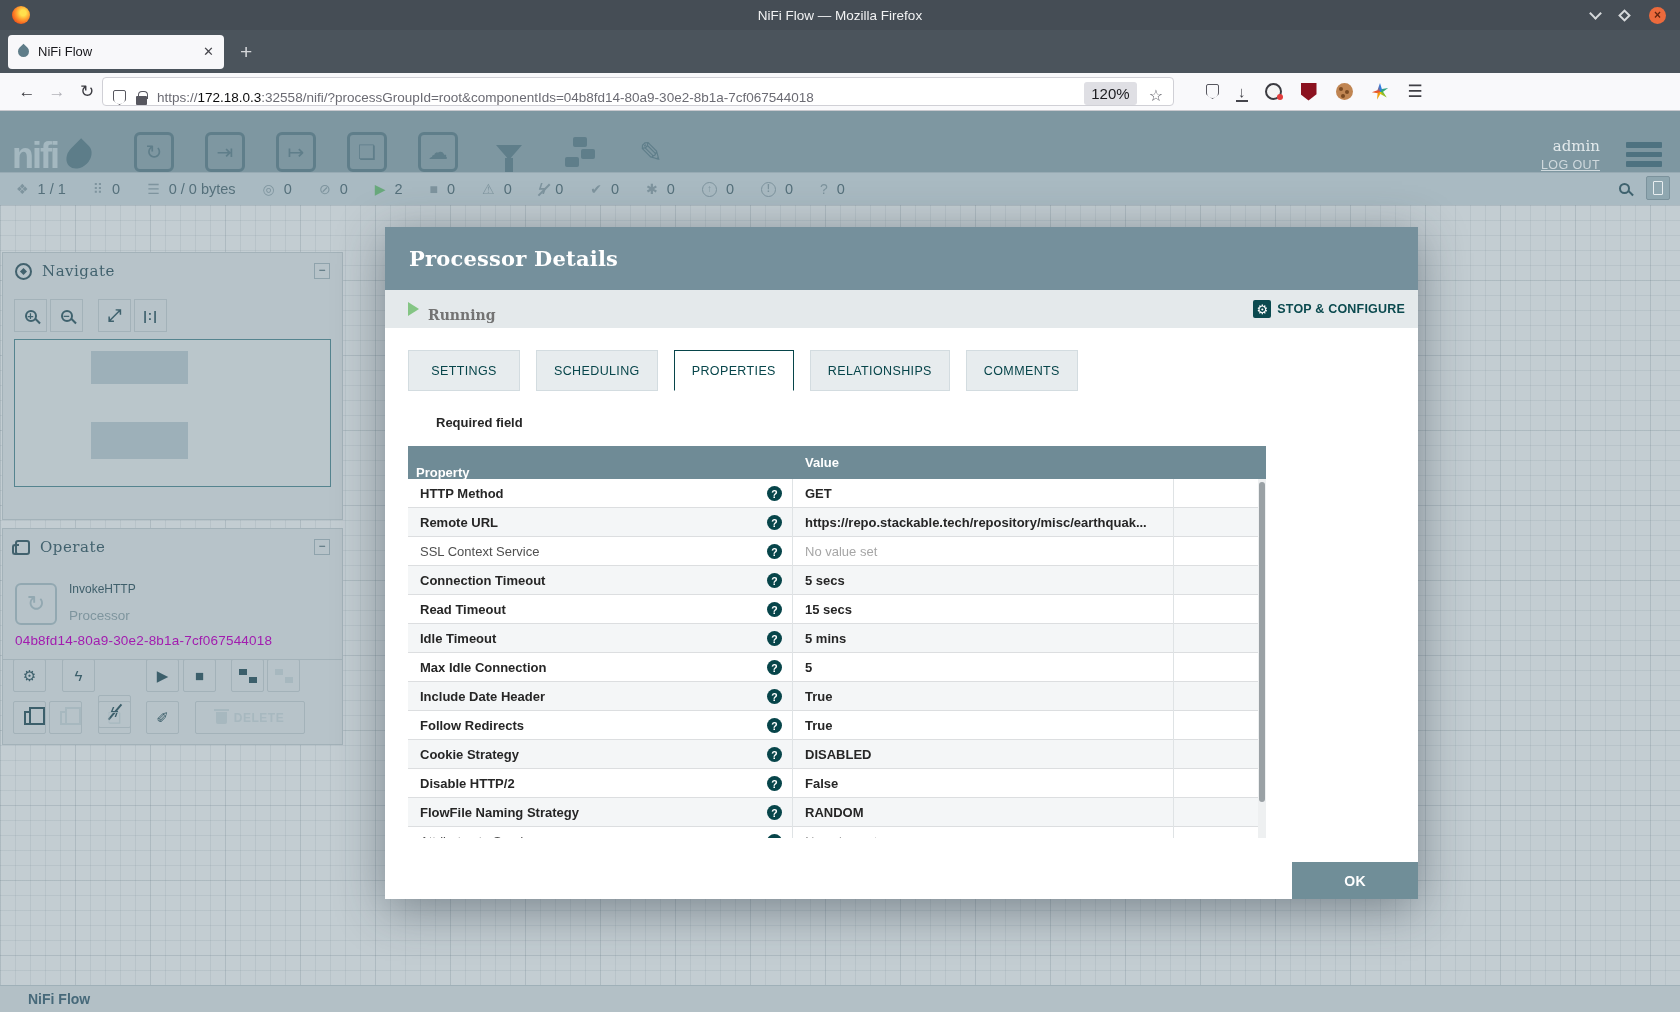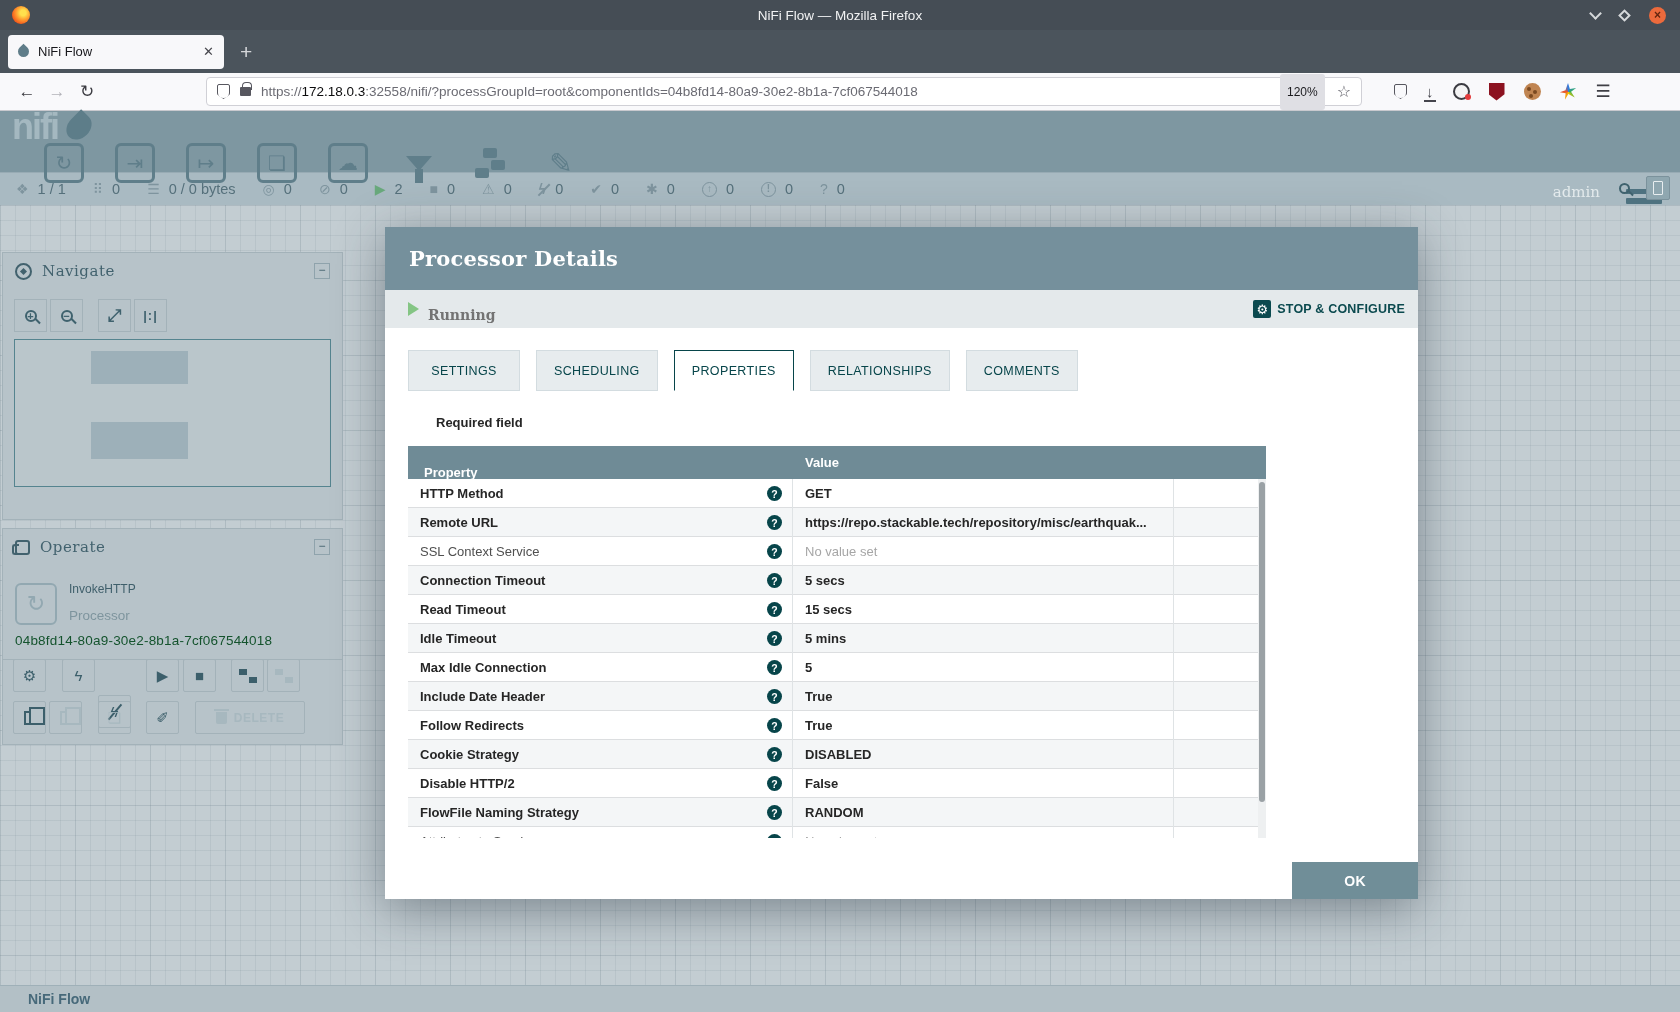--- a/index.html
+++ b/index.html
@@ -25,7 +25,7 @@
   .navbar { height:38px; background:#f9f9fb; border-bottom:1px solid #c9c9ce; display:flex; align-items:center; padding:0 12px; }
   .nav-btn { width:30px; text-align:center; font-size:17px; color:#3c3c42; }
   .nav-btn.dim { color:#b2b2b8; }
-  .urlbar { margin-left:104px; width:1156px; height:29px; background:#ffffff; border:1px solid #d0d0d6; border-radius:4px; display:flex; align-items:center; padding:0 10px; }
+  .urlbar { width:1072px; height:29px; background:#ffffff; border:1px solid #d0d0d6; border-radius:4px; display:flex; align-items:flex-end; padding:0 10px; }
   .shield-ico { width:13px; height:15px; border:1.6px solid #57575f; border-radius:2px 2px 6px 6px; clip-path:polygon(0 0,100% 0,100% 70%,50% 100%,0 70%); flex:none; }
   .lock-ico { position:relative; width:11px; height:9px; background:#57575f; border-radius:1px; margin-left:10px; flex:none; }
   .lock-ico::before { content:""; position:absolute; top:-5px; left:1.5px; width:8px; height:7px; border:1.6px solid #57575f; border-bottom:none; border-radius:4px 4px 0 0; }

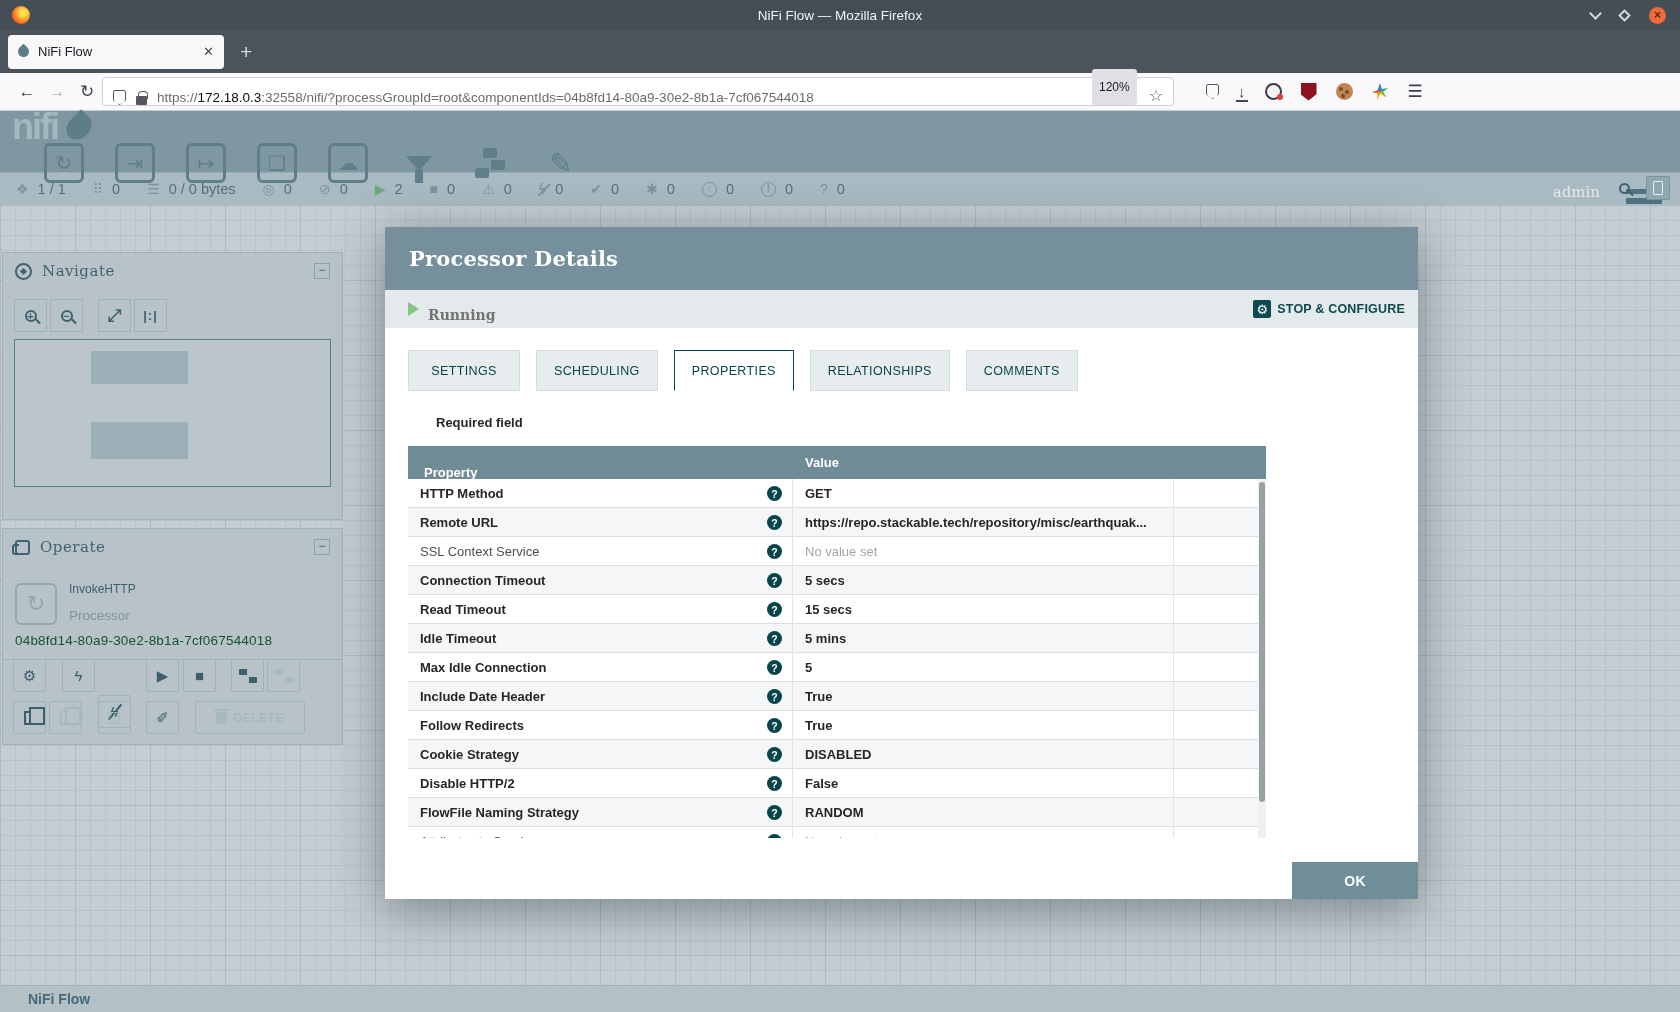--- a/index.html
+++ b/index.html
@@ -31,7 +31,7 @@
   .lock-ico::before { content:""; position:absolute; top:-5px; left:1.5px; width:8px; height:7px; border:1.6px solid #57575f; border-bottom:none; border-radius:4px 4px 0 0; }
   .url-text { margin-left:10px; font-size:13.5px; color:#6b6b73; white-space:nowrap; overflow:hidden; flex:1; }
   .url-text .host { color:#0c0c0d; }
-  .zoom-pill { background:#dfdfe4; border-radius:3px; padding:11px 7px; font-size:12px; color:#1b1b1f; margin-right:12px; flex:none; }
+  .zoom-pill { background:#dfdfe4; border-radius:3px; padding:3px 7px; font-size:15px; color:#1b1b1f; margin-right:12px; flex:none; }
   .star-ico { color:#55555e; font-size:16px; flex:none; }
   .right-icons { display:flex; align-items:center; gap:19px; margin-left:32px; }
   .dl-ico { position:relative; color:#45454c; font-size:15px; font-weight:bold; }

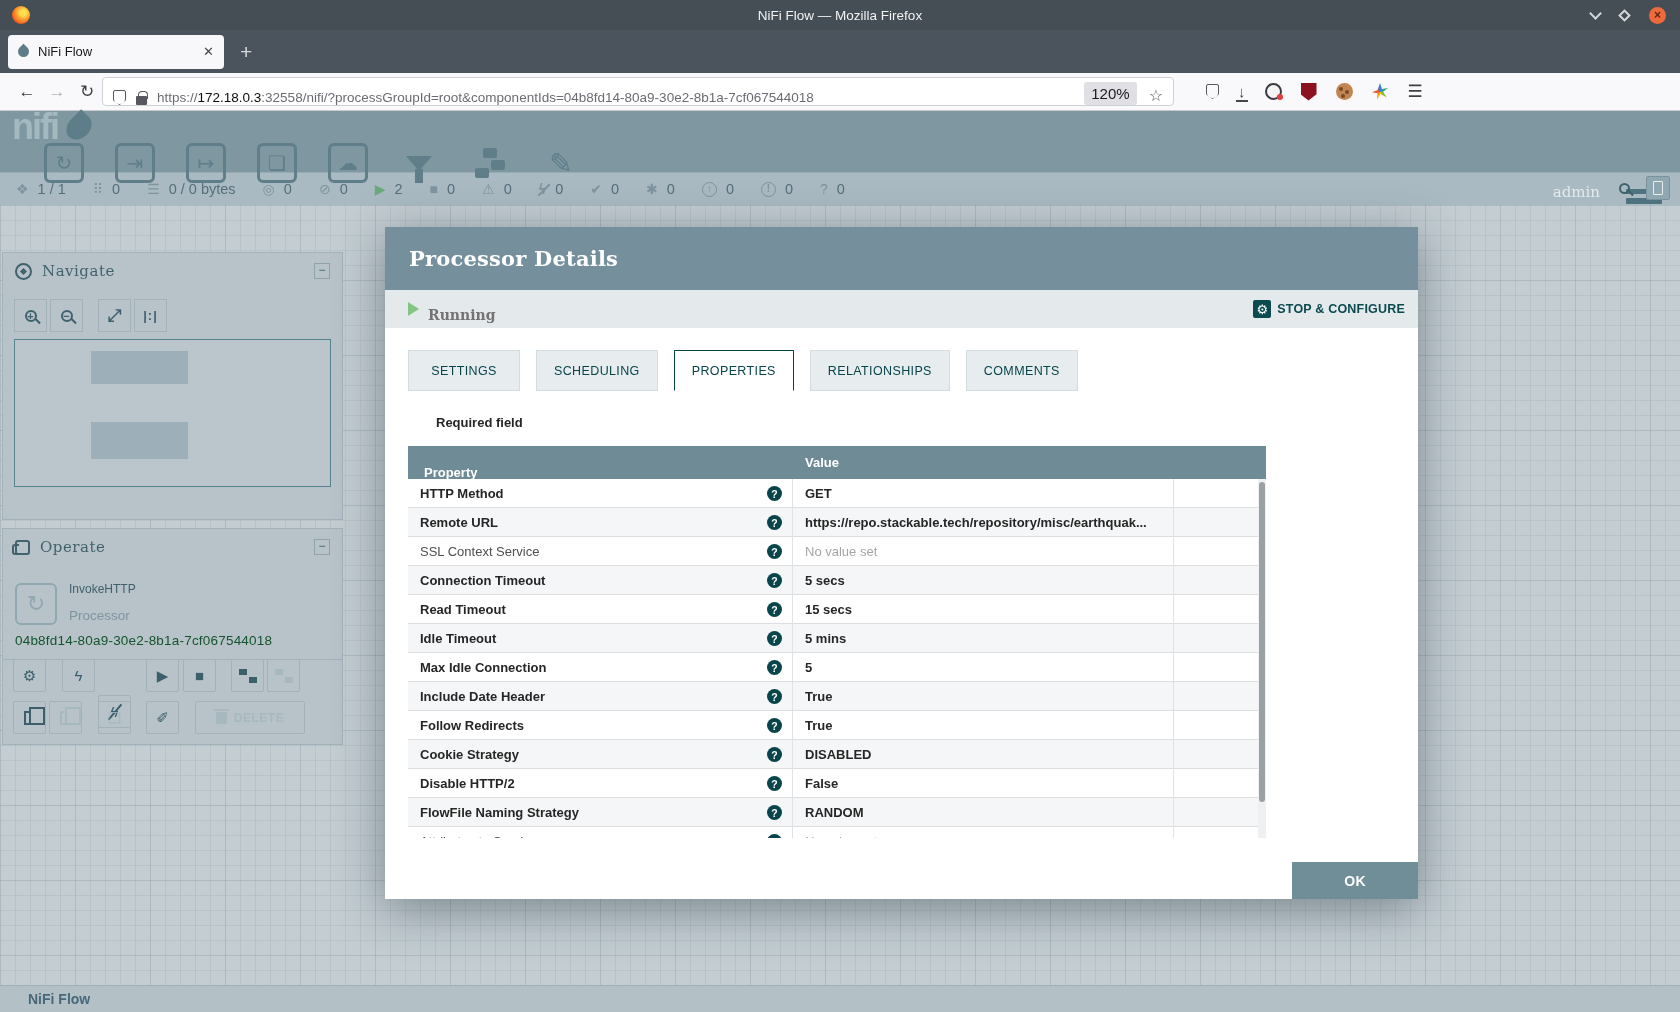--- a/index.html
+++ b/index.html
@@ -45,7 +45,7 @@
   .hamb { color:#3f3f45; font-size:17px; }
 
   
-  .nifi-header { height:61px; background:#7e97a1; display:flex; align-items:flex-start;flex-direction:column; }
+  .nifi-header { height:61px; background:#7e97a1; display:flex; align-items:flex-end; }
   .nifi-logo { display:flex; align-items:flex-end; margin-left:12px; }
   .nifi-word { font-size:36px; font-weight:bold; color:#a4b8c0; letter-spacing:-2px; line-height:0.9; }
   .nifi-drop { width:22px; height:28px; background:#5d7d89; border-radius:0 50% 50% 50%; transform:rotate(45deg); margin:0 0 2px 10px; }

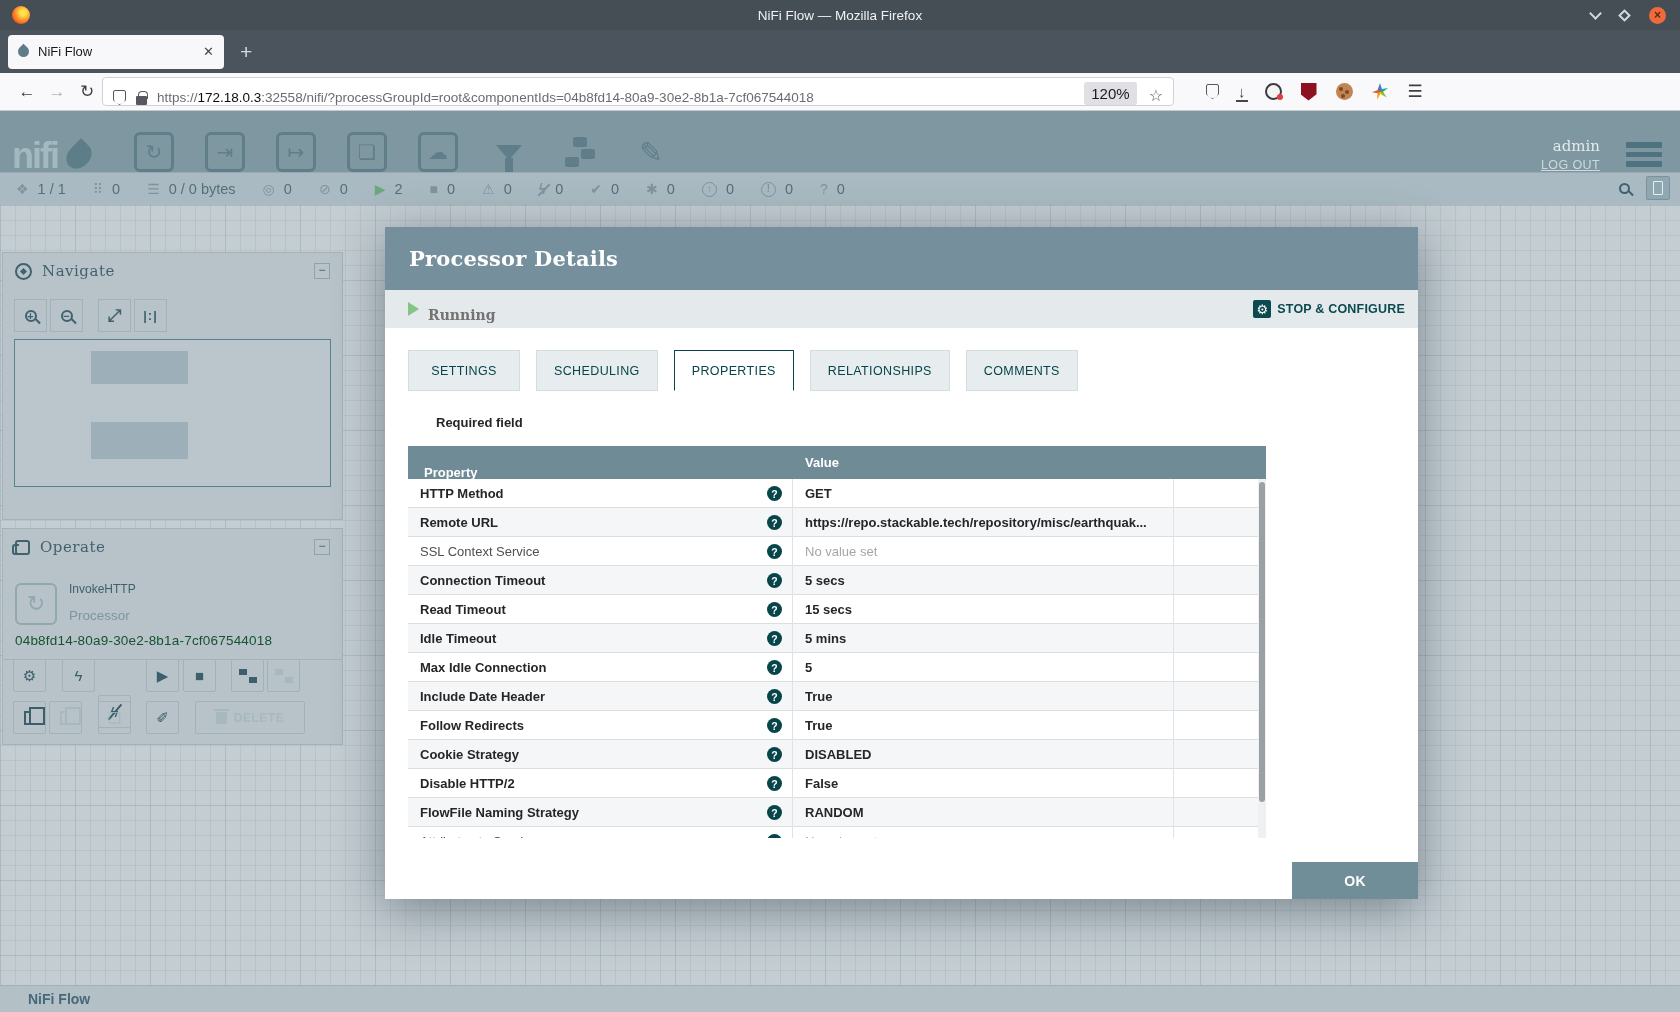--- a/index.html
+++ b/index.html
@@ -145,7 +145,7 @@
   .required-label { margin-top:24px; font-size:13px; font-weight:bold; color:#262626;padding-left:28px; }
   .ptable { margin-top:16px; width:858px; position:relative; font-size:13px; }
   .thead { height:33px; background:#6f8b96; color:#ffffff; display:flex; align-items:center; font-weight:bold; }
-  .th-prop { width:385px; padding-left:16px;margin-top:19px; }
+  .th-prop { width:385px; padding-left:8px;margin-top:19px; }
   .th-val { width:381px; padding-left:12px; }
   .tbody { height:359px; overflow:hidden; }
   .trow { height:29px; display:flex; border-bottom:1px solid #dcdee0; background:#ffffff; }

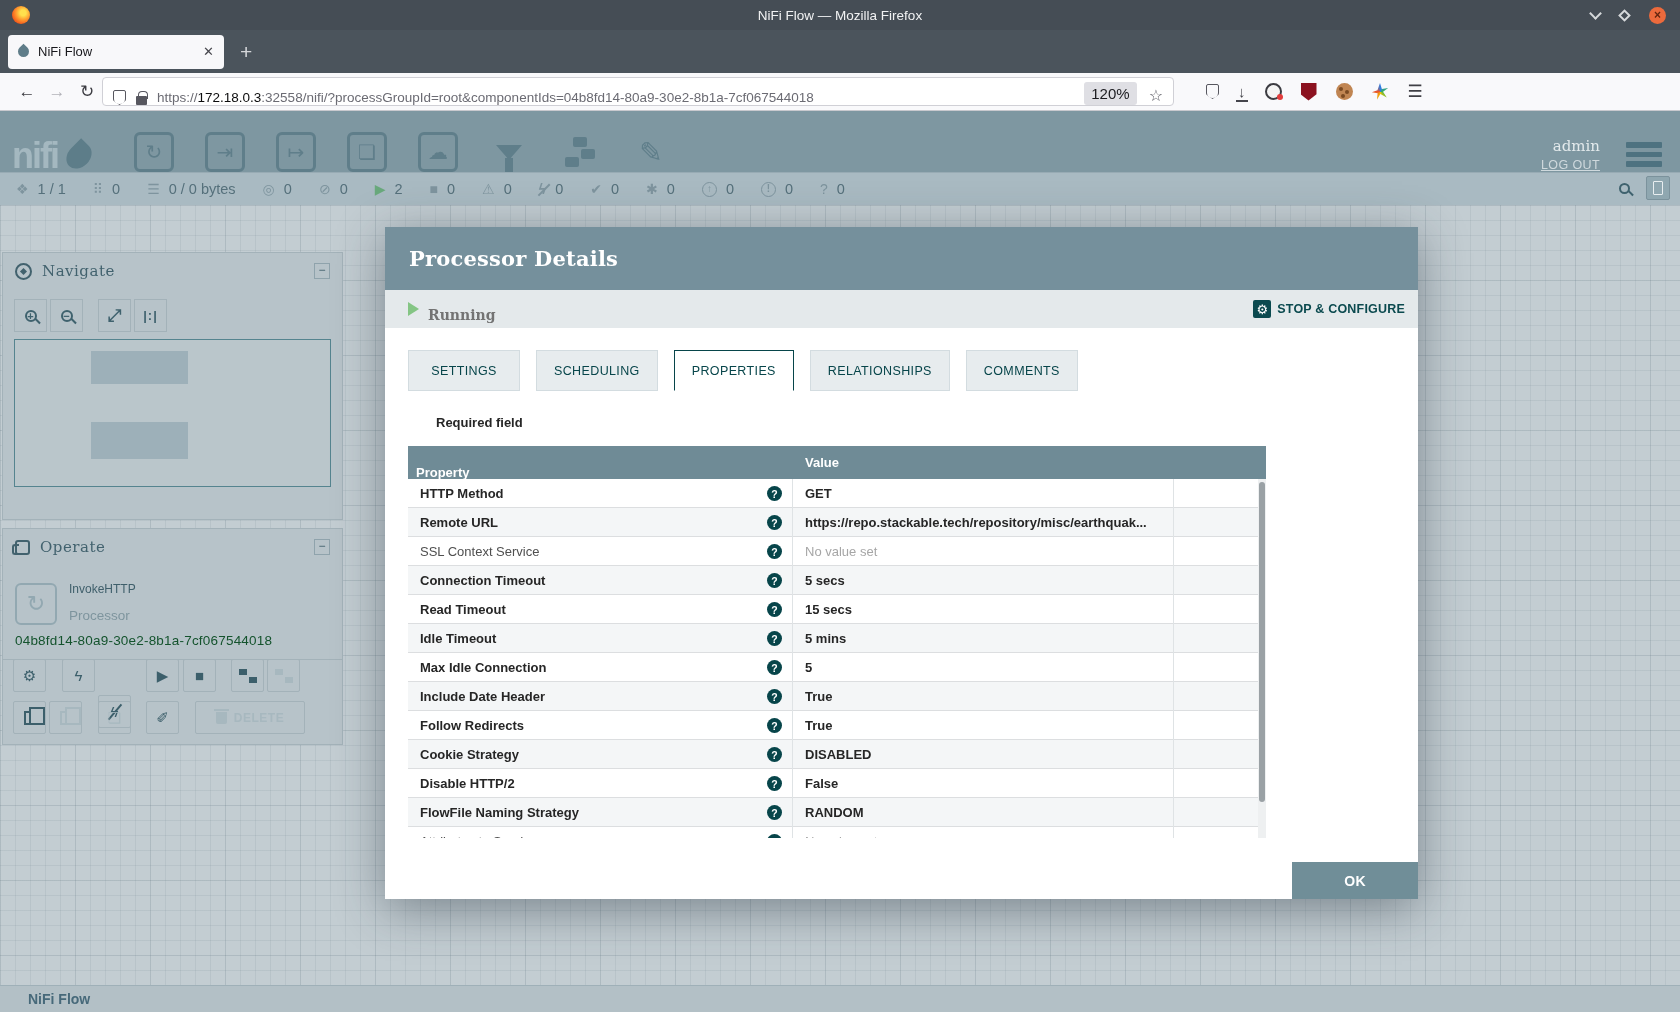--- a/index.html
+++ b/index.html
@@ -110,7 +110,7 @@
   .op-chip { position:absolute; left:12px; top:54px; width:42px; height:42px; border:2.4px solid #92a8b1; border-radius:6px; color:#92a8b1; font-size:22px; display:flex; align-items:center; justify-content:center; }
   .op-name { position:absolute; left:66px; top:53px; font-size:12px; color:#3f5f6b; }
   .op-type { position:absolute; left:66px; top:79px; font-size:13.5px; color:#7e959e; }
-  .op-id { position:absolute; left:12px; top:104px; font-size:13.5px; color:#14532d; letter-spacing:0.2px; }
+  .op-id { position:absolute; left:12px; top:104px; font-size:13.5px; color:#a21caf; letter-spacing:0.2px; }
   .op-divider { position:absolute; left:0; right:0; top:130px; border-top:1px solid #a3b2b9; }
   .op-btn { position:absolute; width:33px; height:33px; border:1px solid #a3b2b9; border-radius:2px; display:flex; align-items:center; justify-content:center; color:#3c5f6b; font-size:15px; }
   .op-btn.dis { color:#a7b8bf; }

